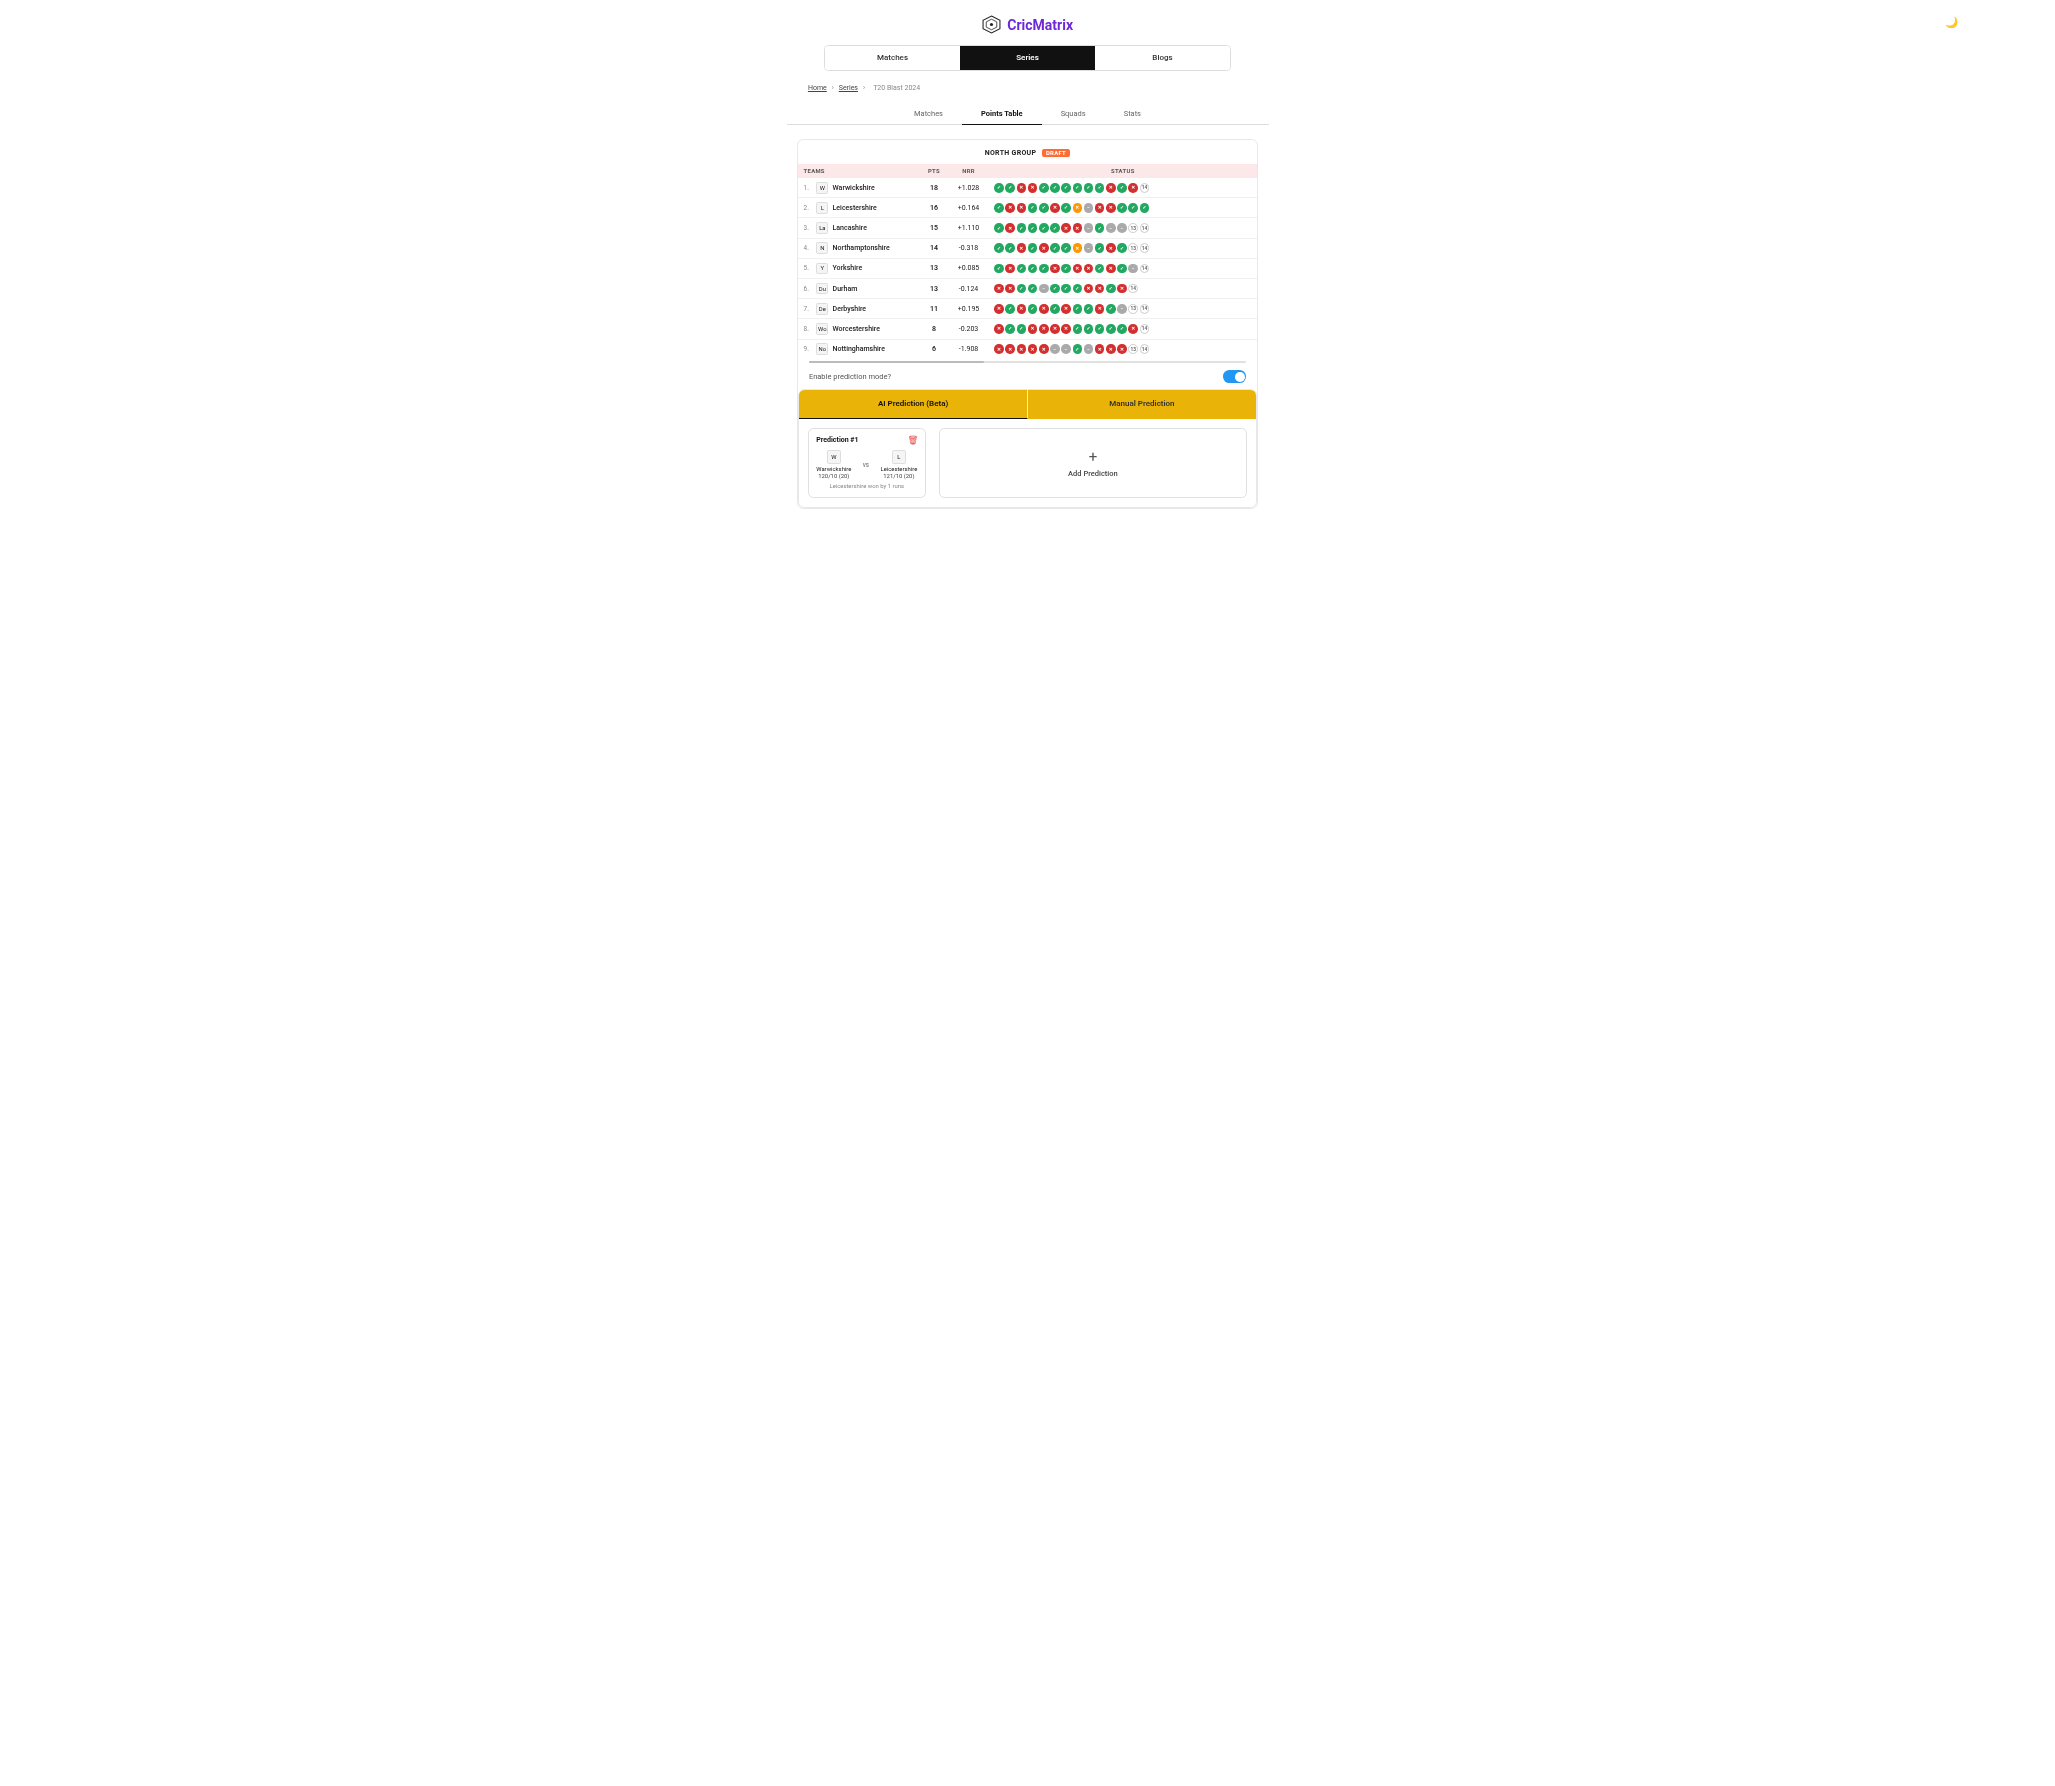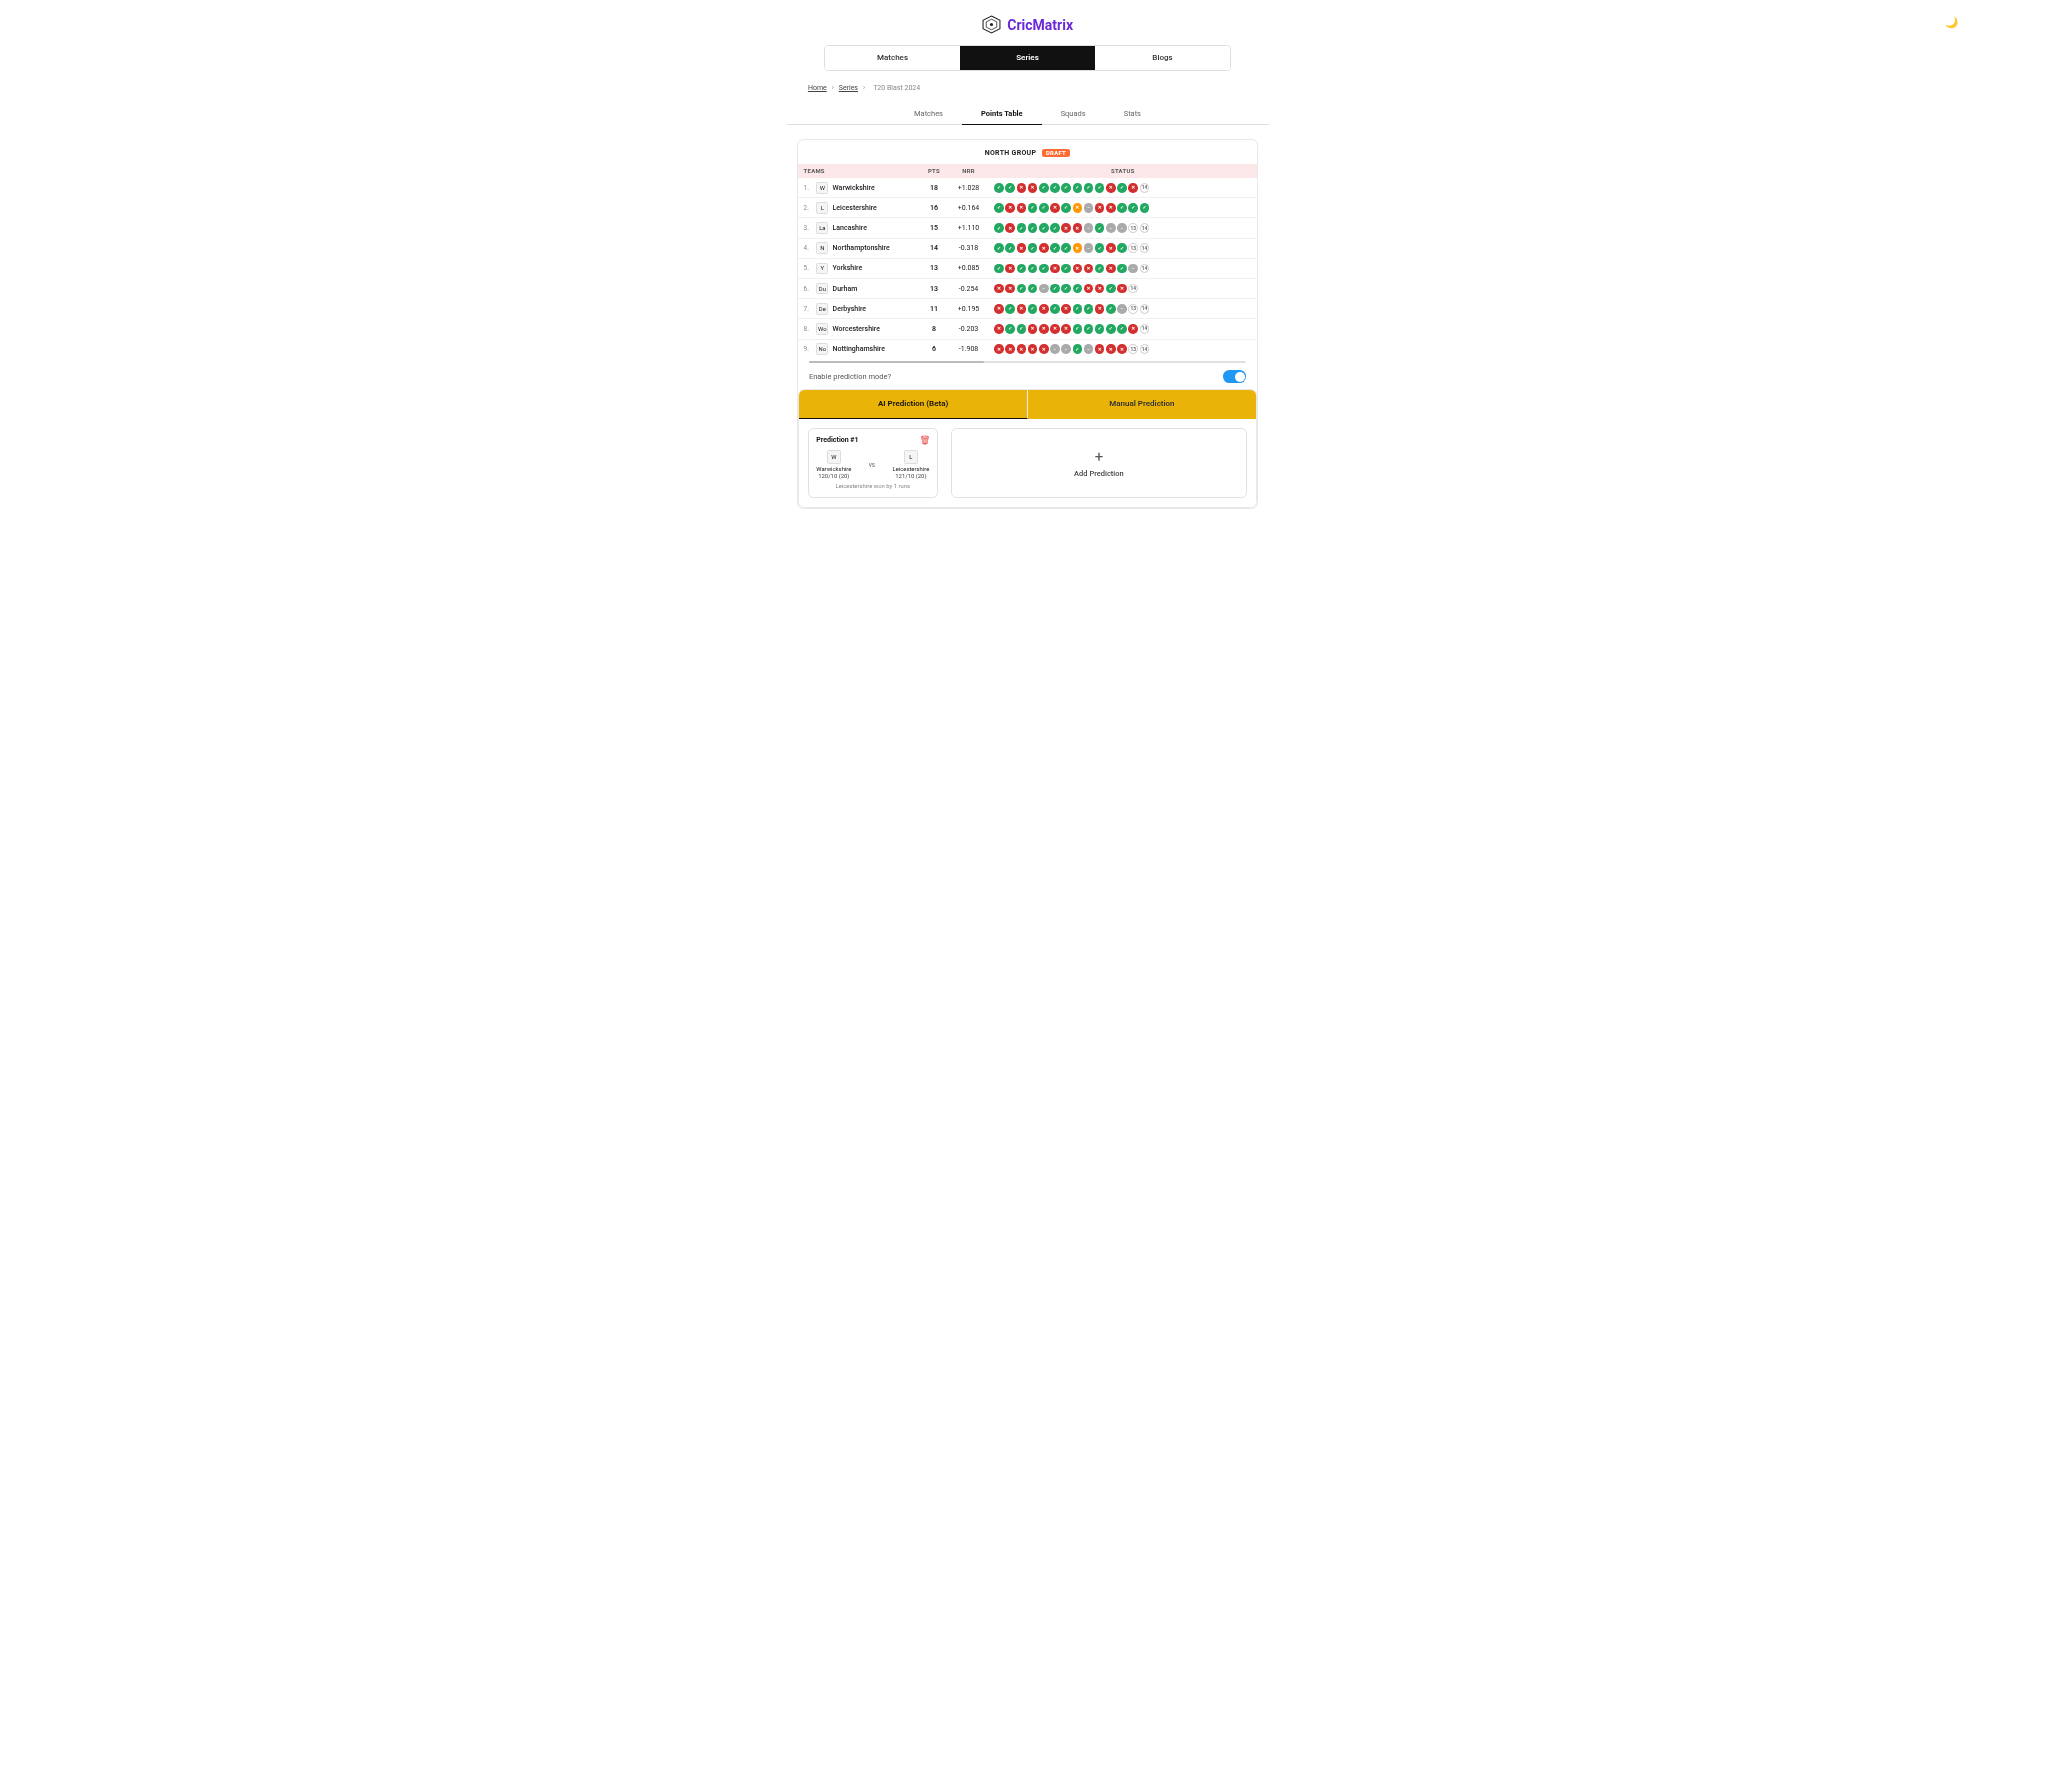--- a/index.html
+++ b/index.html
@@ -612,7 +612,7 @@
       </div>
     </td>
               <td class="pts-cell">13</td>
-              <td class="nrr-cell">-0.254</td>
+              <td class="nrr-cell">-0.124</td>
               <td>
                 <div class="status-icons">
                   <div class="si si-red">✕</div>

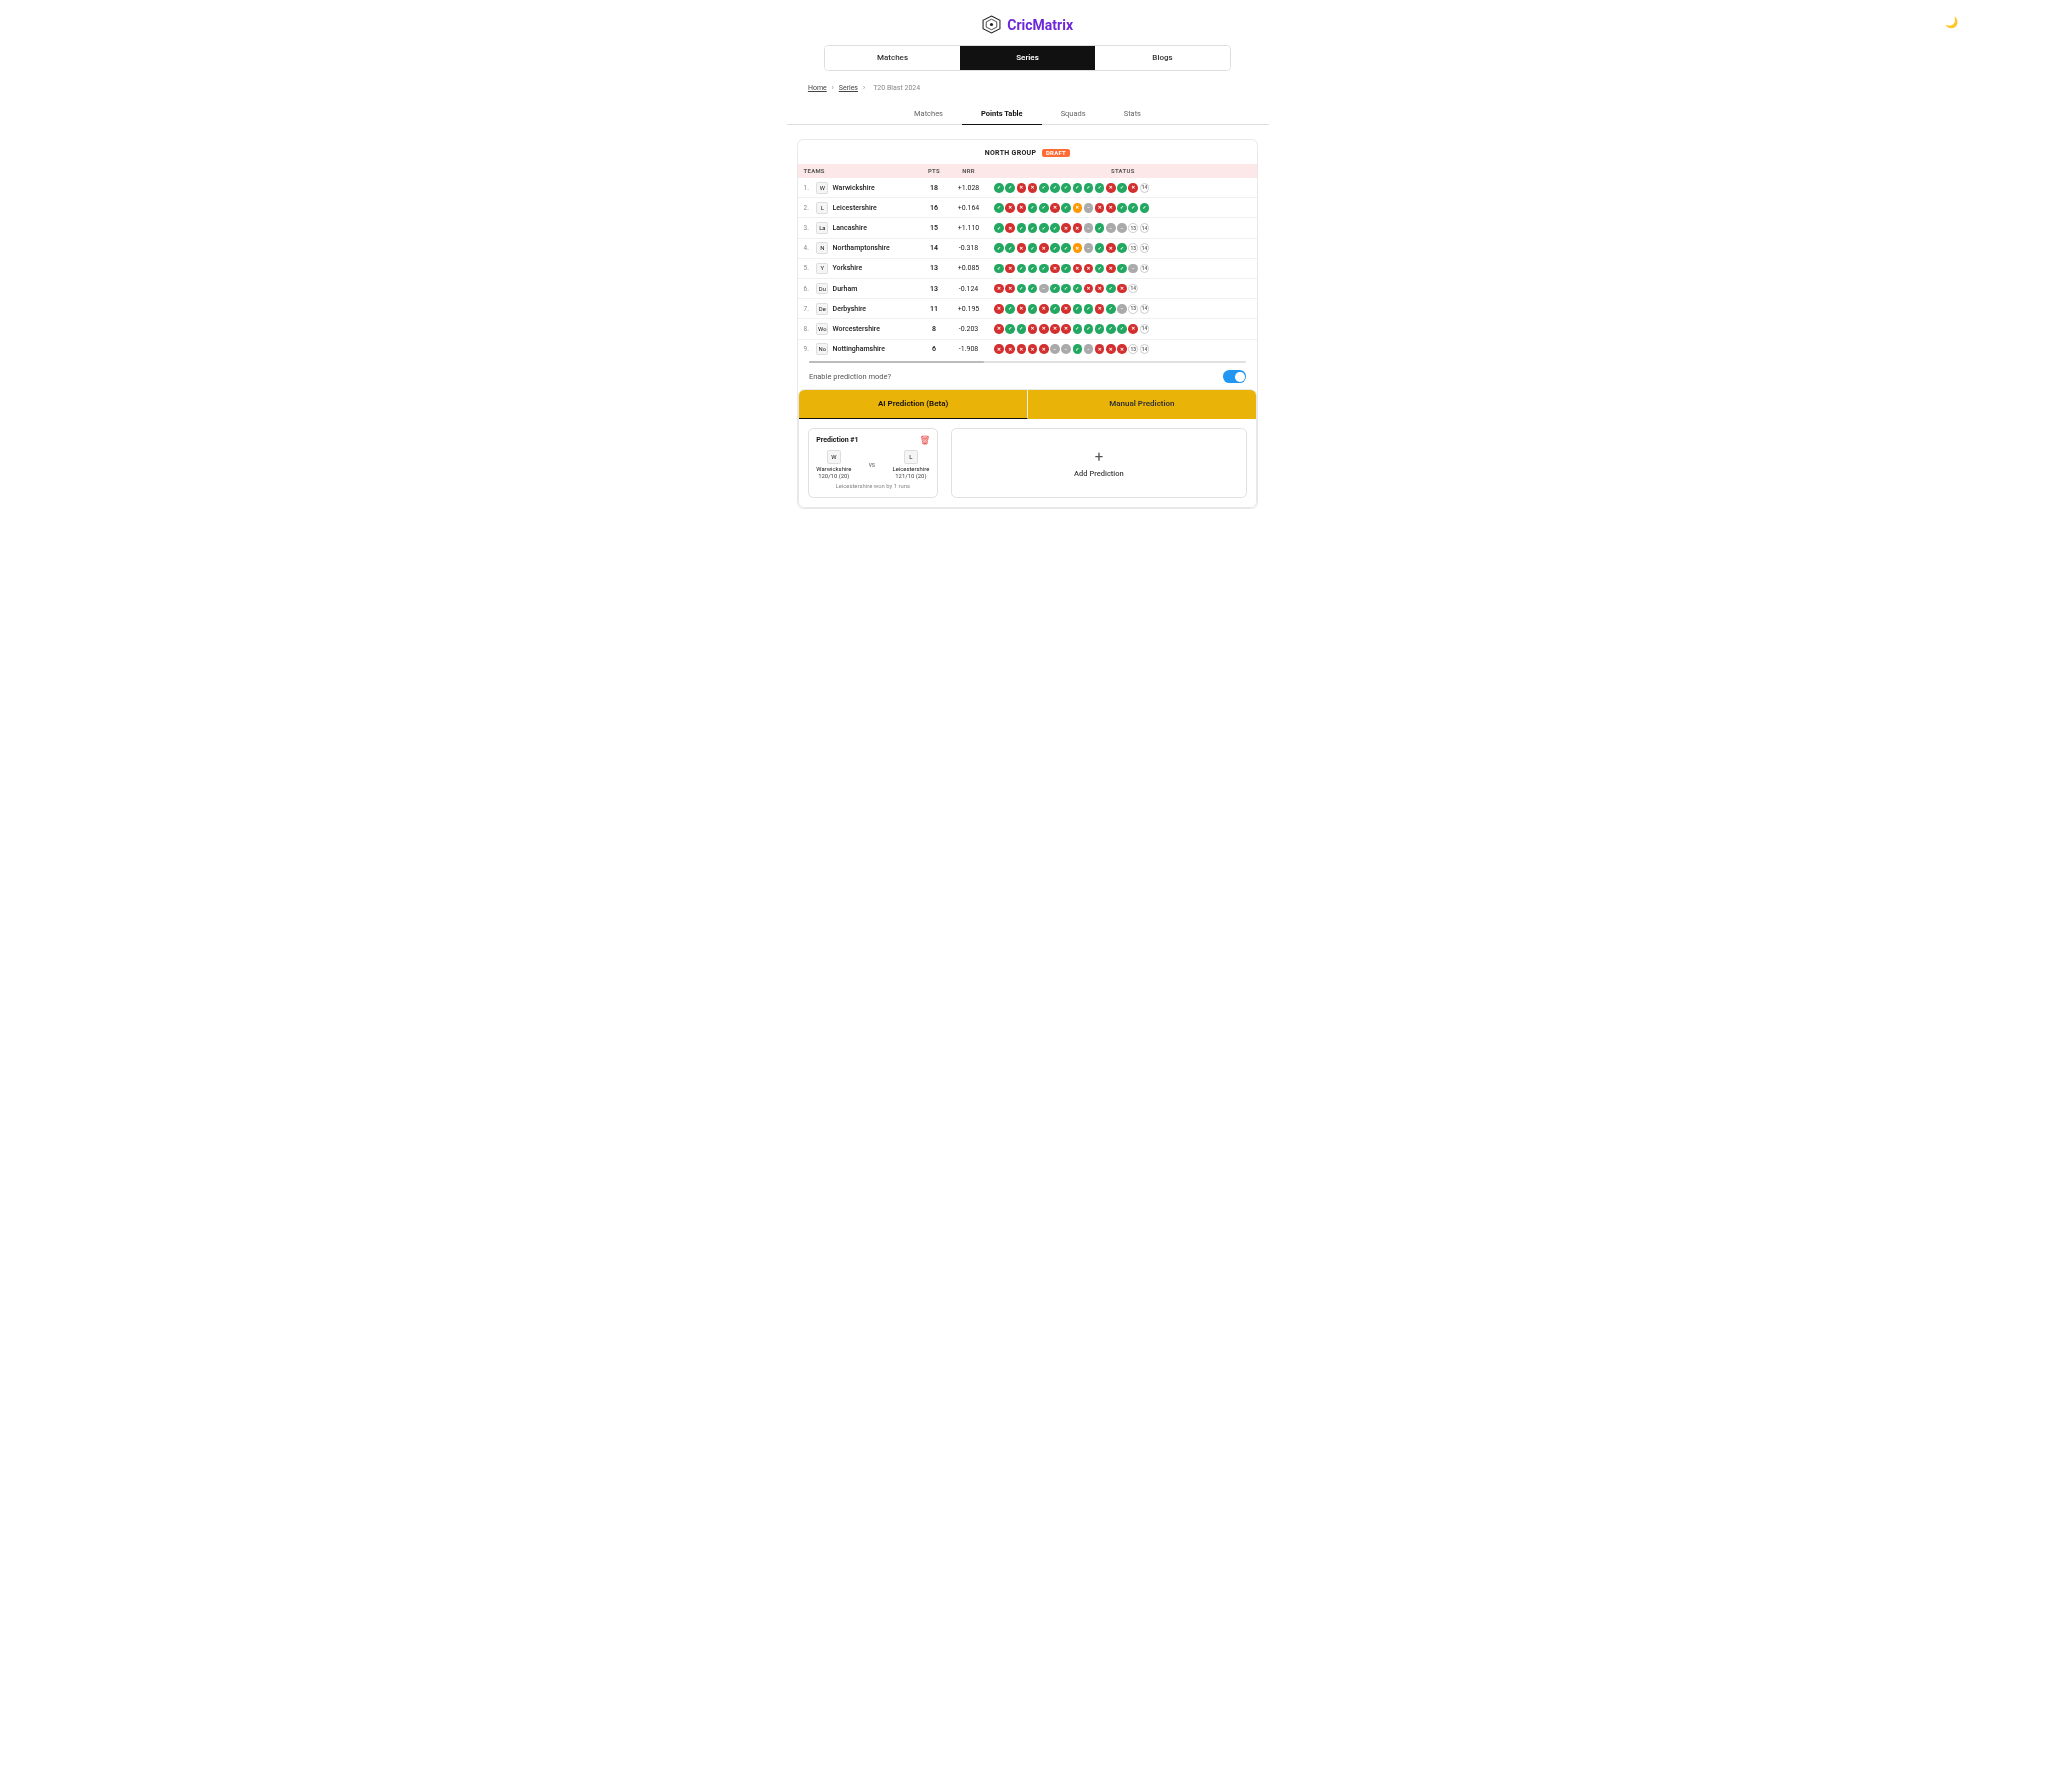--- a/index.html
+++ b/index.html
@@ -301,7 +301,7 @@
       border: 0.8px solid #e0e0e0;
       border-radius: 5.4px;
       padding: 7.5px;
-      width: 130px;
+      width: 118px;
       min-width: 107px;
       position: relative;
     }

